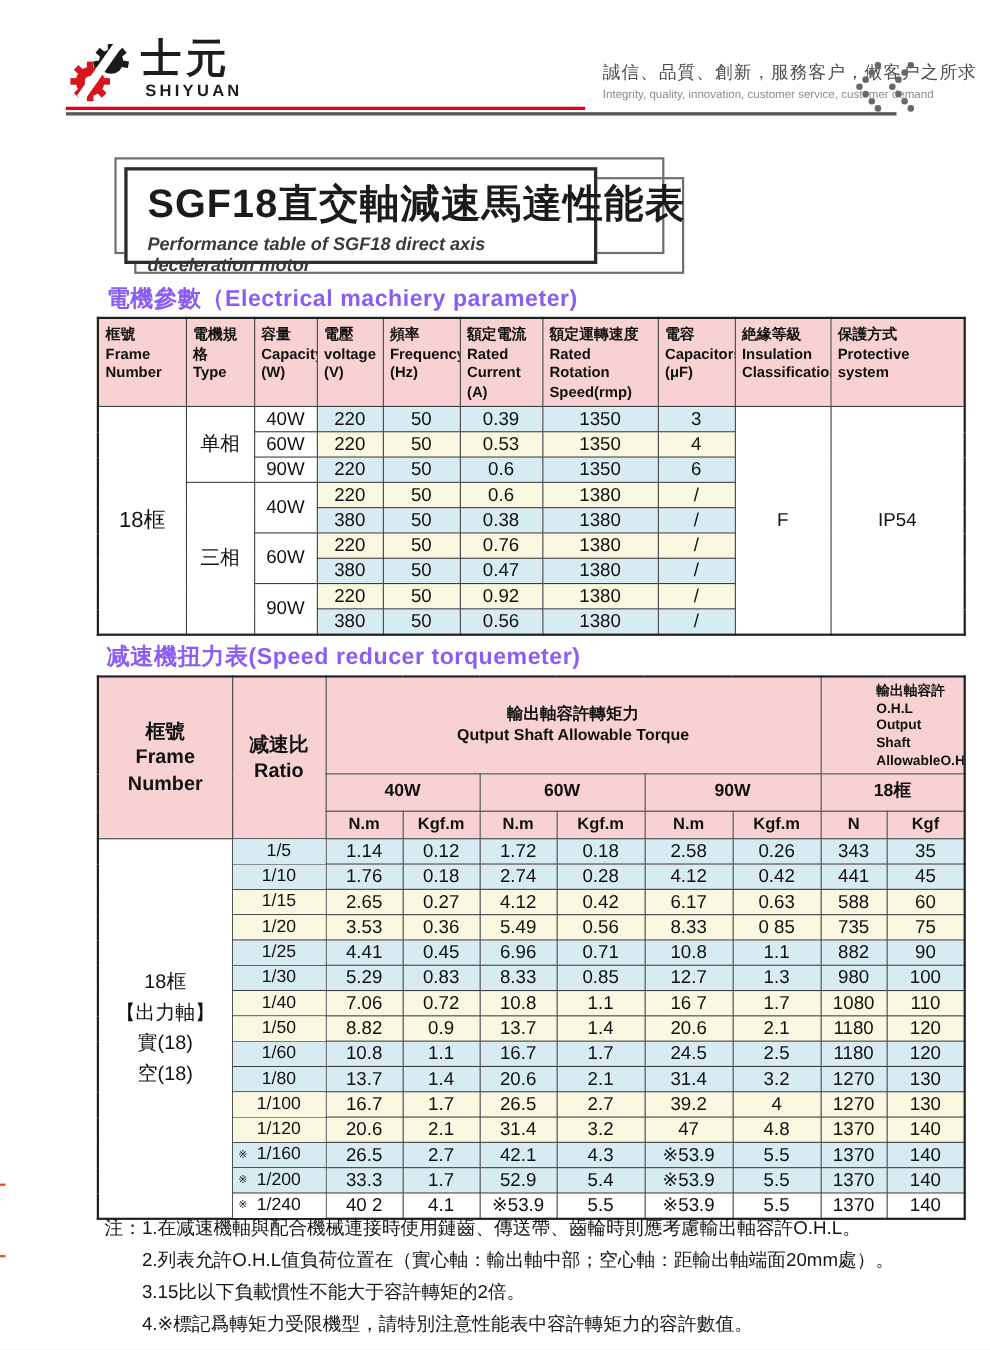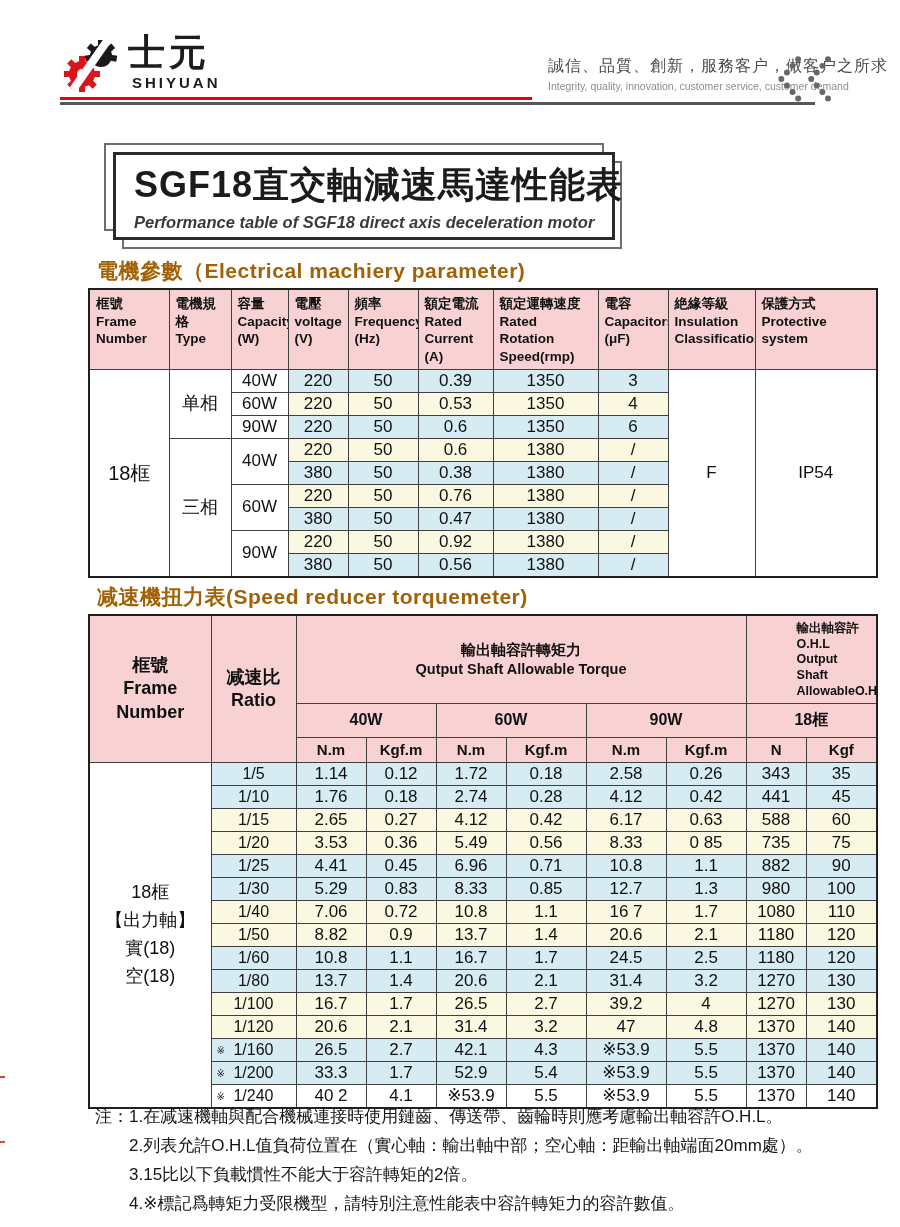--- a/index.html
+++ b/index.html
@@ -32,7 +32,7 @@
   .title-frame{position:absolute;border:2px solid #6e6e6e;width:500px;height:88px;background:transparent;}
   .tf-tl{left:0;top:0;}
   .tf-br{left:18px;top:18px;}
-  .title-main{position:absolute;left:9px;top:9px;width:502px;height:88px;border:3px solid #2b2b2b;background:#fff;padding:6px 0 0 18px;}
+  .title-main{position:absolute;left:9px;top:9px;width:430px;height:88px;border:3px solid #2b2b2b;background:#fff;padding:6px 0 0 18px;}
   .title-zh{font-size:36px;font-weight:900;letter-spacing:1px;color:#1b1b1b;white-space:nowrap;}
   .title-en{font-size:16.5px;font-style:italic;font-weight:bold;color:#3a3a3a;margin-top:3px;}
 

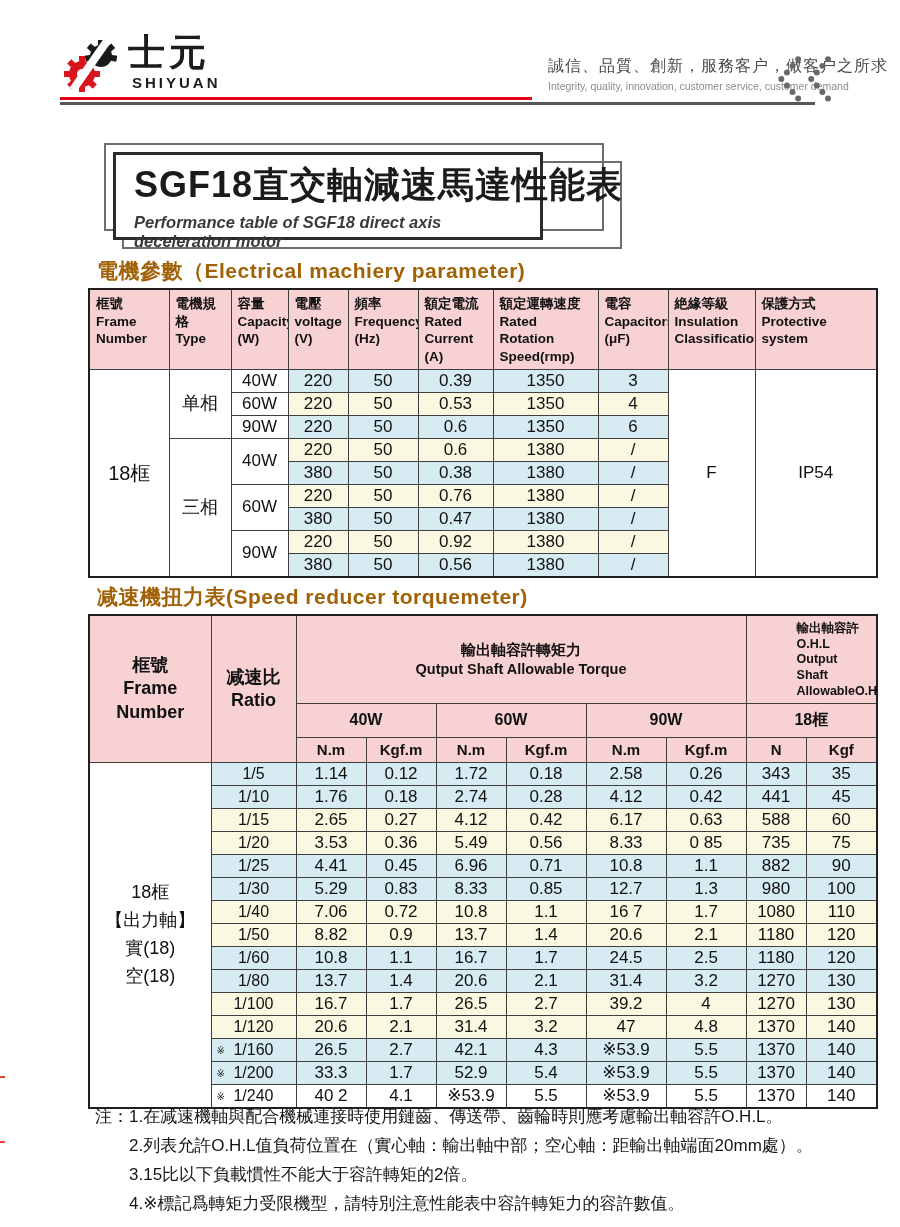--- a/index.html
+++ b/index.html
@@ -37,7 +37,7 @@
   .title-en{font-size:16.5px;font-style:italic;font-weight:bold;color:#3a3a3a;margin-top:3px;}
 
   
-  .sec-heading{position:absolute;left:97px;font-size:21px;font-weight:600;color:#a16207;letter-spacing:0.5px;}
+  .sec-heading{position:absolute;left:97px;font-size:21px;font-weight:600;color:#8b5cf6;letter-spacing:0.5px;}
   .sec1{top:257px;}
   .sec2{top:583px;}
 

